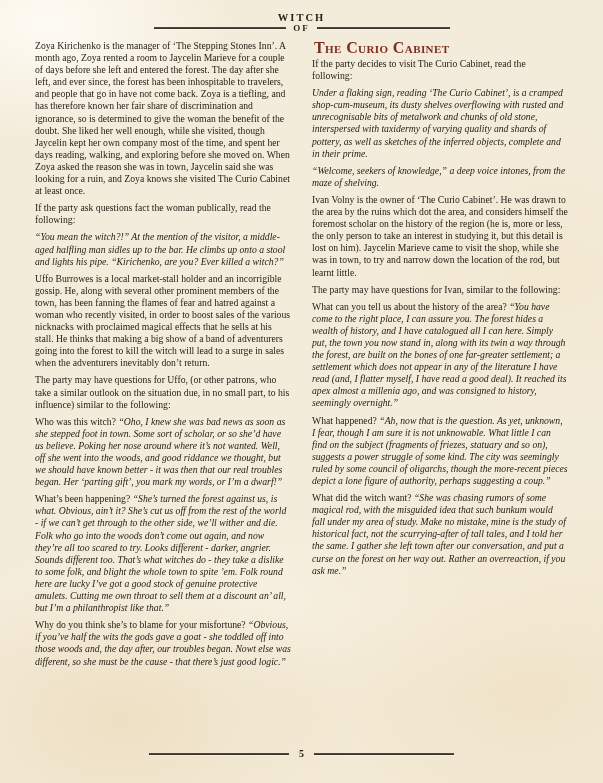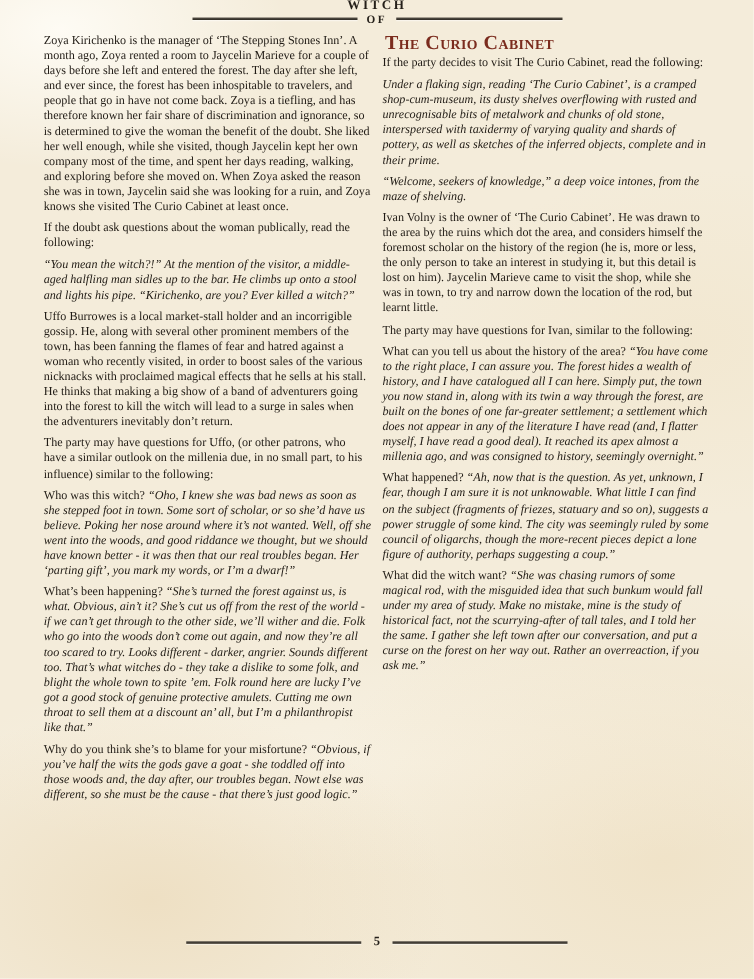--- a/index.html
+++ b/index.html
@@ -20,7 +20,7 @@
       #f4ecda;
   }
   
-  .hdr { text-align: center; }
+  .hdr { text-align: center; padding-top: 13px; }
   .hdr-line {
     font-size: 10.5px; line-height: 10px; font-weight: bold;
     letter-spacing: 2px; color: #241f19;

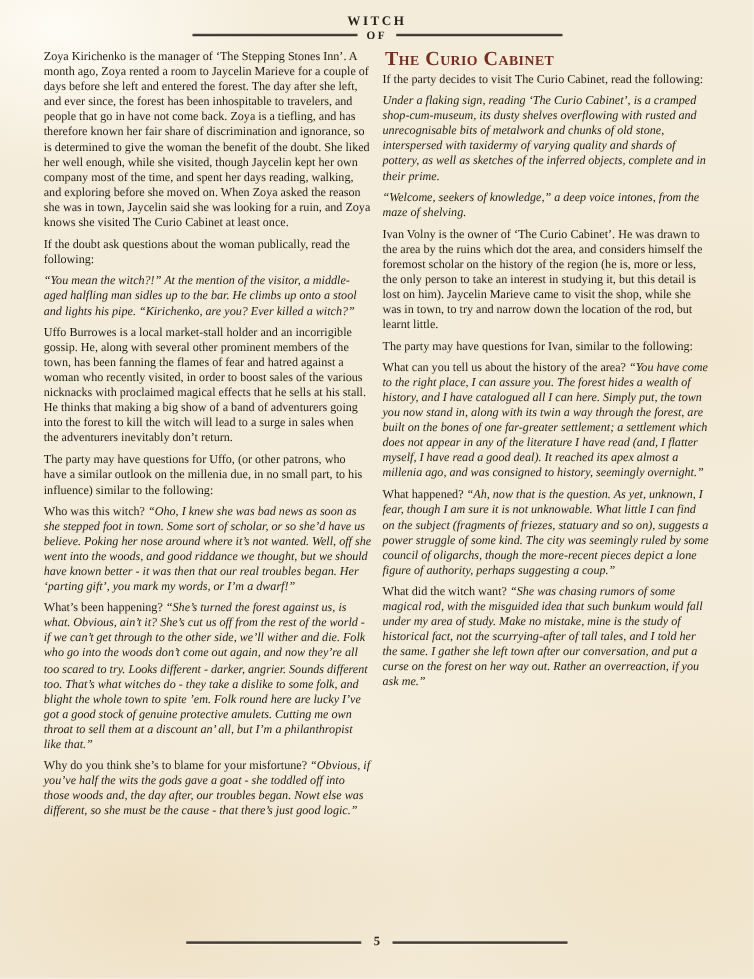--- a/index.html
+++ b/index.html
@@ -37,7 +37,7 @@
   .hdr-of { font-size: 9px; font-weight: bold; letter-spacing: 2px; color: #241f19; }
   
   .cols {
-    display: flex; gap: 9px;
+    display: flex; gap: 21px;
     padding: 7px 35px 0 35px;
     box-sizing: border-box;
   }

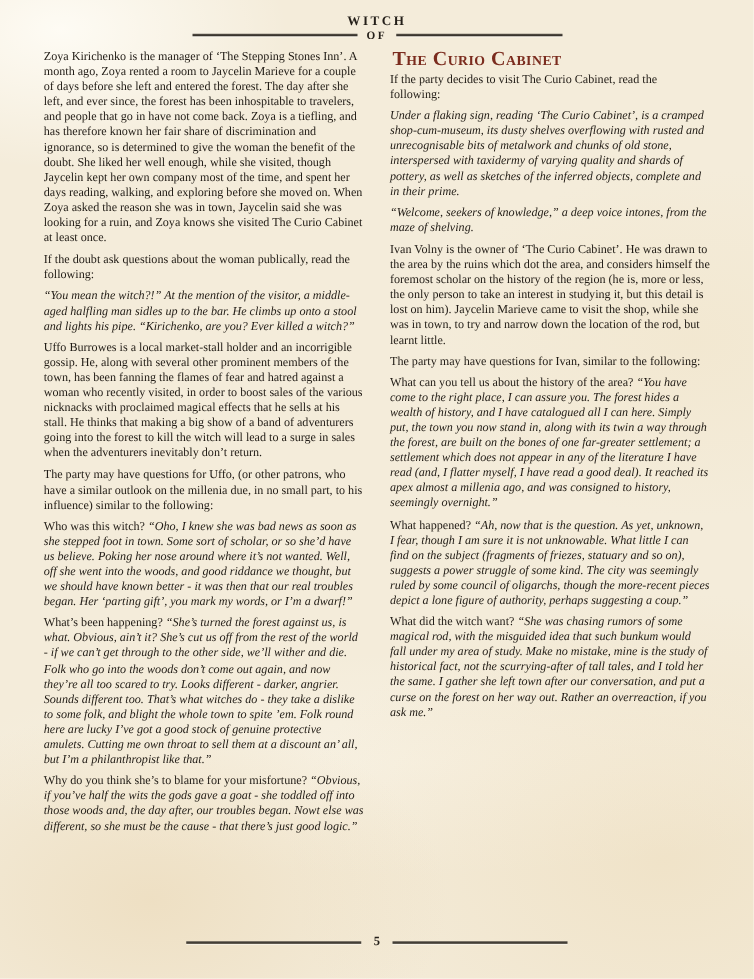--- a/index.html
+++ b/index.html
@@ -85,7 +85,7 @@
   <main class="cols">
     <section class="col" id="col-left">
         <p class="body">Zoya Kirichenko is the manager of ‘The Stepping Stones Inn’. A month ago, Zoya rented a room to Jaycelin Marieve for a couple of days before she left and entered the forest. The day after she left, and ever since, the forest has been inhospitable to travelers, and people that go in have not come back. Zoya is a tiefling, and has therefore known her fair share of discrimination and ignorance, so is determined to give the woman the benefit of the doubt. She liked her well enough, while she visited, though Jaycelin kept her own company most of the time, and spent her days reading, walking, and exploring before she moved on. When Zoya asked the reason she was in town, Jaycelin said she was looking for a ruin, and Zoya knows she visited The Curio Cabinet at least once.</p>
-        <p class="body">If the doubt ask questions about the woman publically, read the following:</p>
+        <p class="body">If the party ask questions fact the woman publically, read the following:</p>
         <p class="quote">“You mean the witch?!” At the mention of the visitor, a middle-aged halfling man sidles up to the bar. He climbs up onto a stool and lights his pipe. “Kirichenko, are you? Ever killed a witch?”</p>
         <p class="body">Uffo Burrowes is a local market-stall holder and an incorrigible gossip. He, along with several other prominent members of the town, has been fanning the flames of fear and hatred against a woman who recently visited, in order to boost sales of the various nicknacks with proclaimed magical effects that he sells at his stall. He thinks that making a big show of a band of adventurers going into the forest to kill the witch will lead to a surge in sales when the adventurers inevitably don’t return.</p>
         <p class="body">The party may have questions for Uffo, (or other patrons, who have a similar outlook on the millenia due, in no small part, to his influence) similar to the following:</p>

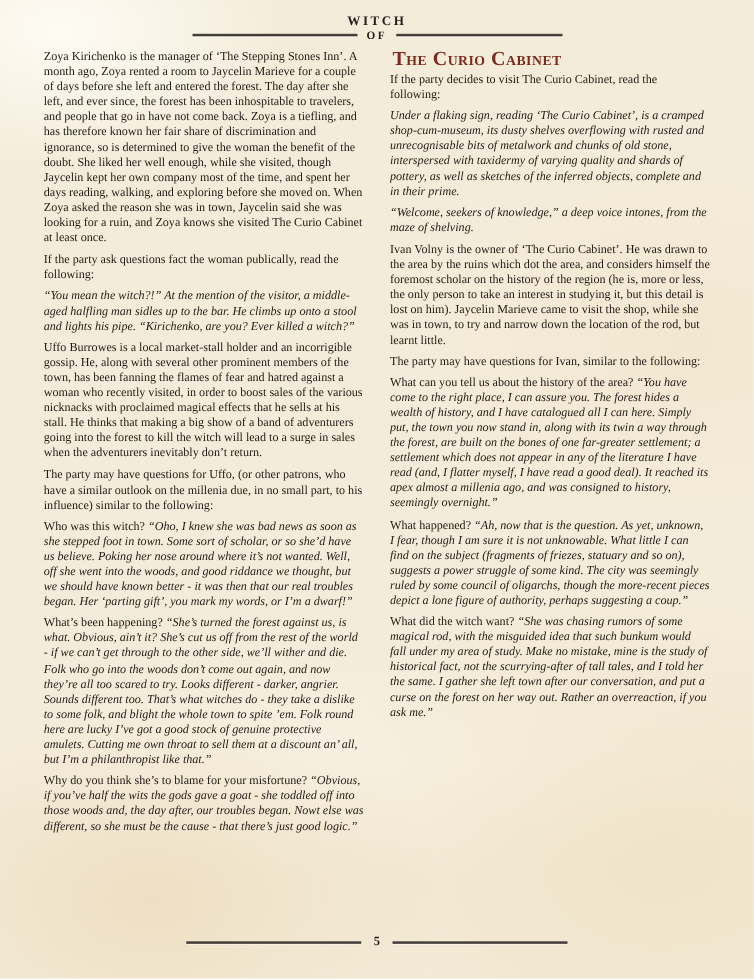--- a/index.html
+++ b/index.html
@@ -88,7 +88,7 @@
         <p class="body">If the party ask questions fact the woman publically, read the following:</p>
         <p class="quote">“You mean the witch?!” At the mention of the visitor, a middle-aged halfling man sidles up to the bar. He climbs up onto a stool and lights his pipe. “Kirichenko, are you? Ever killed a witch?”</p>
         <p class="body">Uffo Burrowes is a local market-stall holder and an incorrigible gossip. He, along with several other prominent members of the town, has been fanning the flames of fear and hatred against a woman who recently visited, in order to boost sales of the various nicknacks with proclaimed magical effects that he sells at his stall. He thinks that making a big show of a band of adventurers going into the forest to kill the witch will lead to a surge in sales when the adventurers inevitably don’t return.</p>
-        <p class="body">The party may have questions for Uffo, (or other patrons, who have a similar outlook on the millenia due, in no small part, to his influence) similar to the following:</p>
+        <p class="body">The party may have questions for Uffo, (or other patrons, who take a similar outlook on the situation due, in no small part, to his influence) similar to the following:</p>
         <p class="qa"><strong>Who was this witch? </strong><em>“Oho, I knew she was bad news as soon as she stepped foot in town. Some sort of scholar, or so she’d have us believe. Poking her nose around where it’s not wanted. Well, off she went into the woods, and good riddance we thought, but we should have known better - it was then that our real troubles began. Her ‘parting gift’, you mark my words, or I’m a dwarf!”</em></p>
         <p class="qa"><strong>What’s been happening? </strong><em>“She’s turned the forest against us, is what. Obvious, ain’t it? She’s cut us off from the rest of the world - if we can’t get through to the other side, we’ll wither and die. Folk who go into the woods don’t come out again, and now they’re all too scared to try. Looks different - darker, angrier. Sounds different too. That’s what witches do - they take a dislike to some folk, and blight the whole town to spite ’em. Folk round here are lucky I’ve got a good stock of genuine protective amulets. Cutting me own throat to sell them at a discount an’ all, but I’m a philanthropist like that.”</em></p>
         <p class="qa"><strong>Why do you think she’s to blame for your misfortune? </strong><em>“Obvious, if you’ve half the wits the gods gave a goat - she toddled off into those woods and, the day after, our troubles began. Nowt else was different, so she must be the cause - that there’s just good logic.”</em></p>

